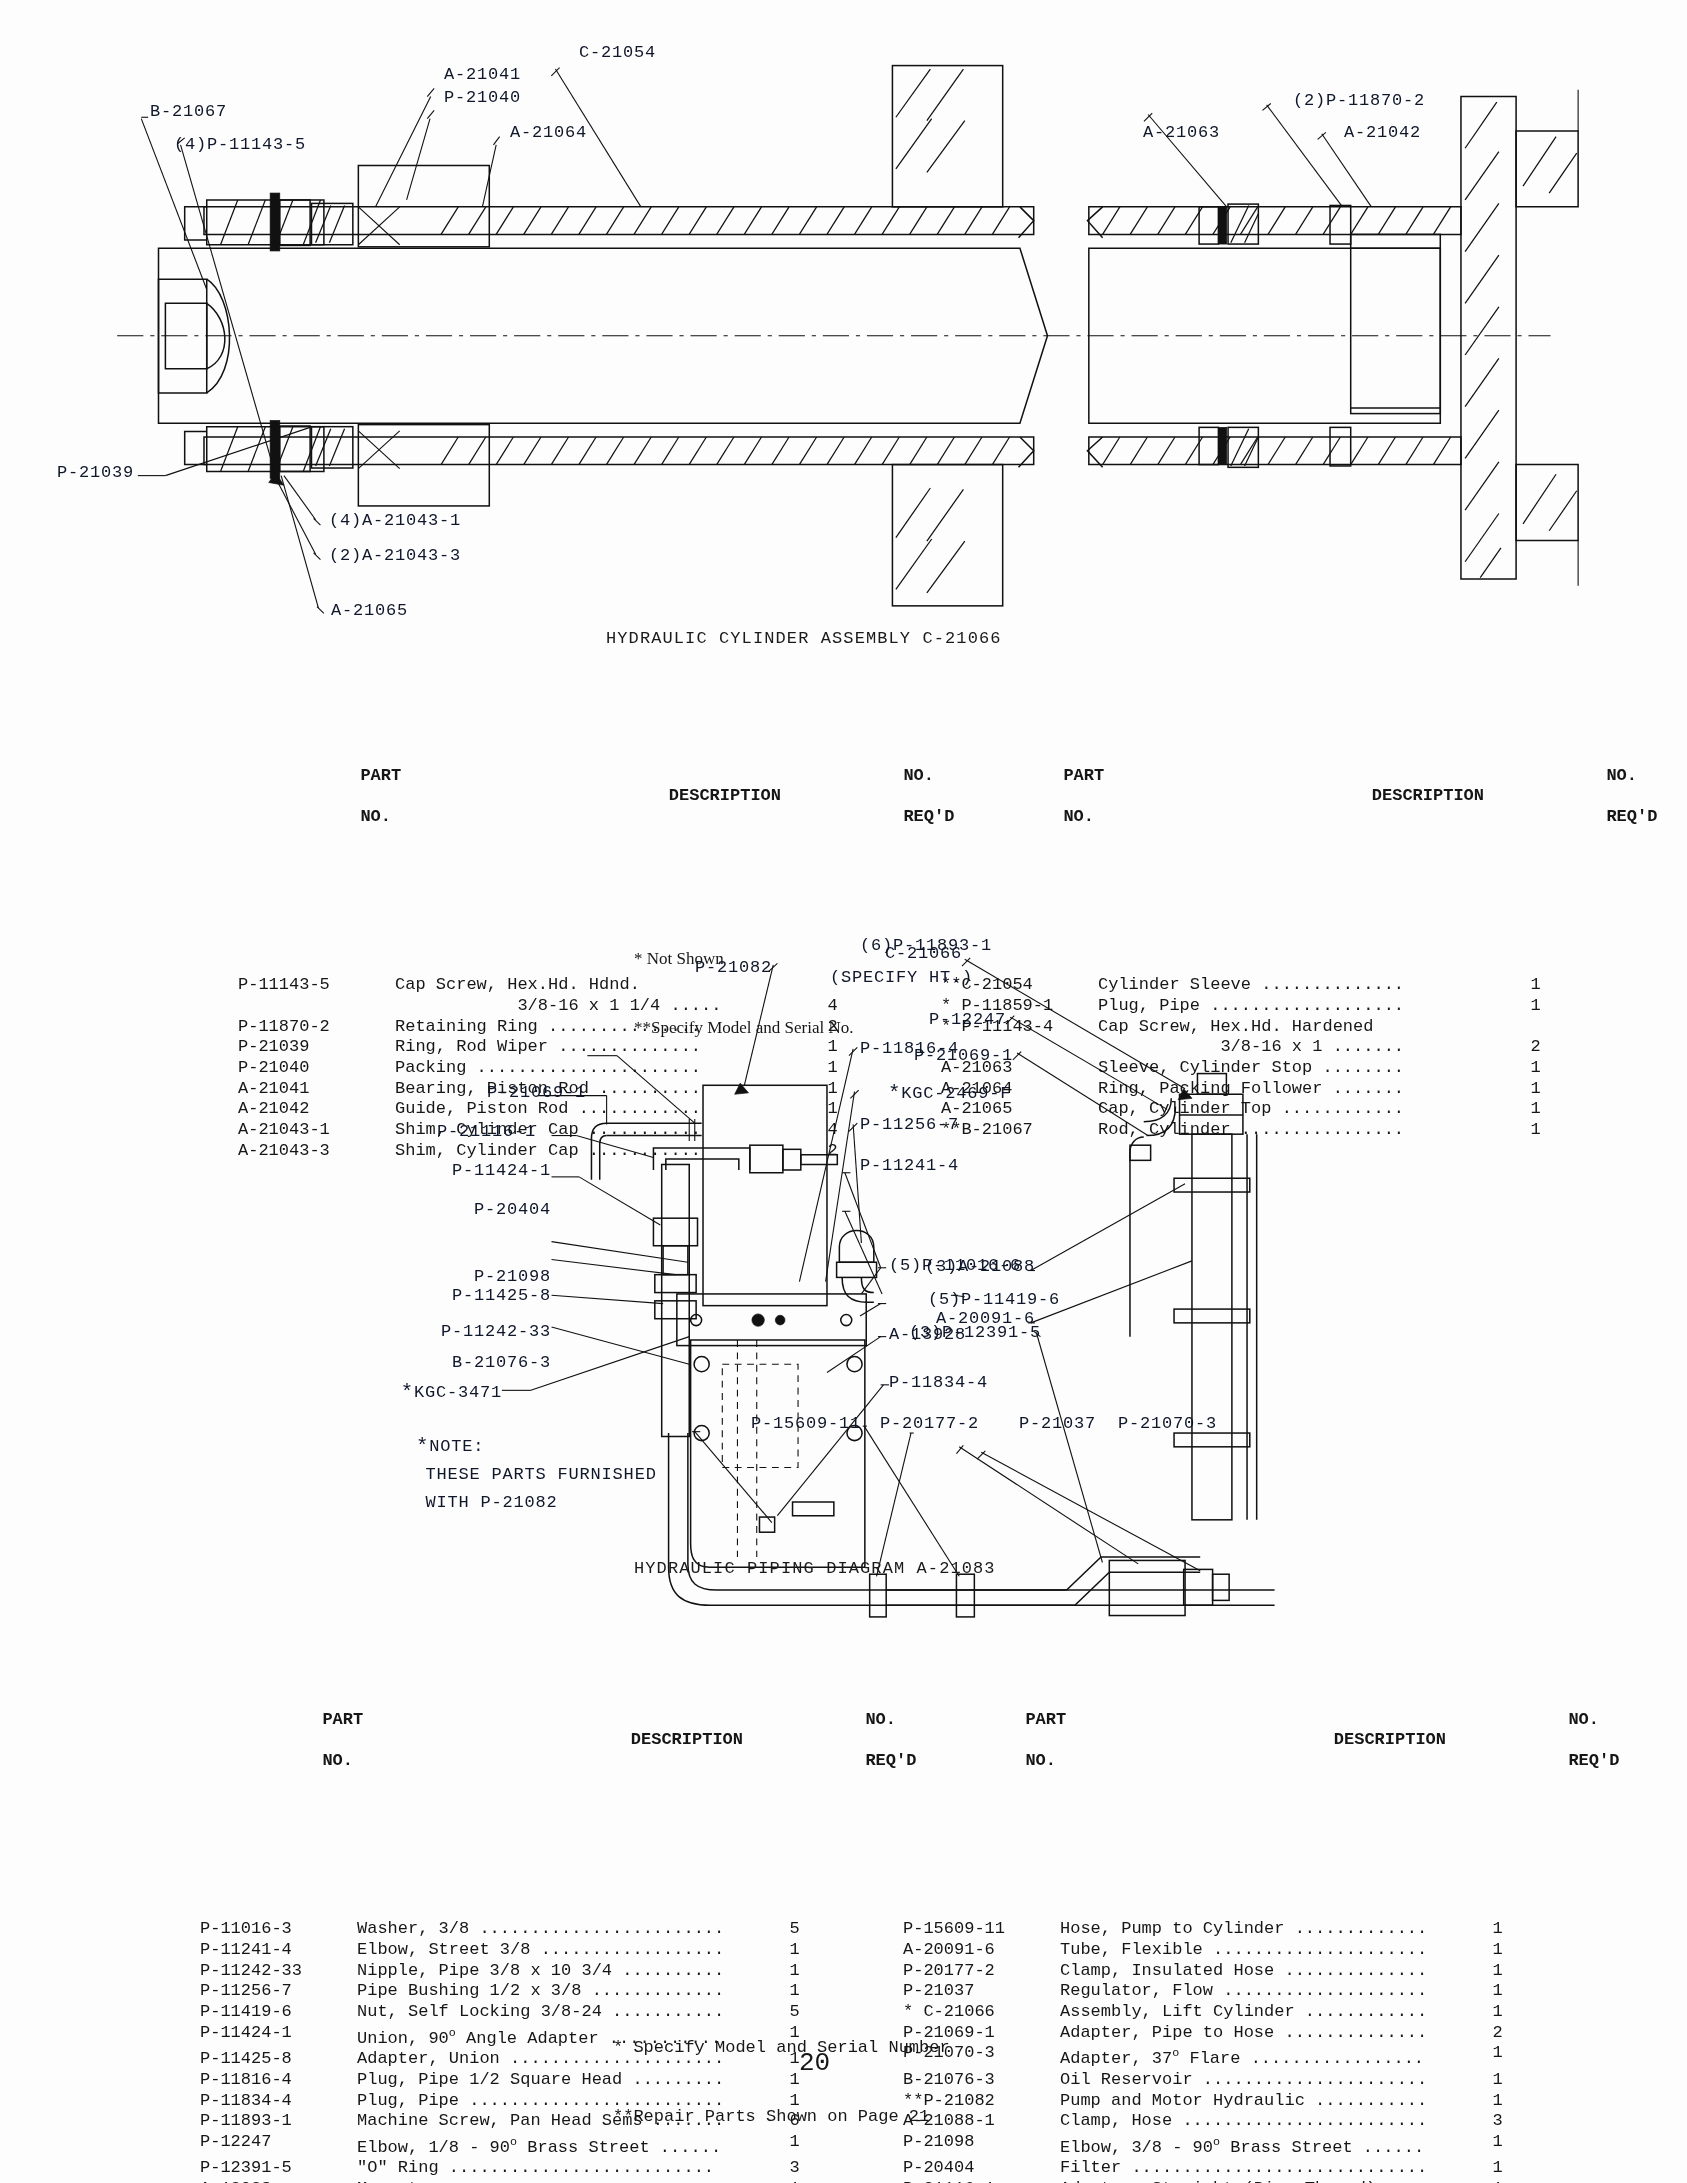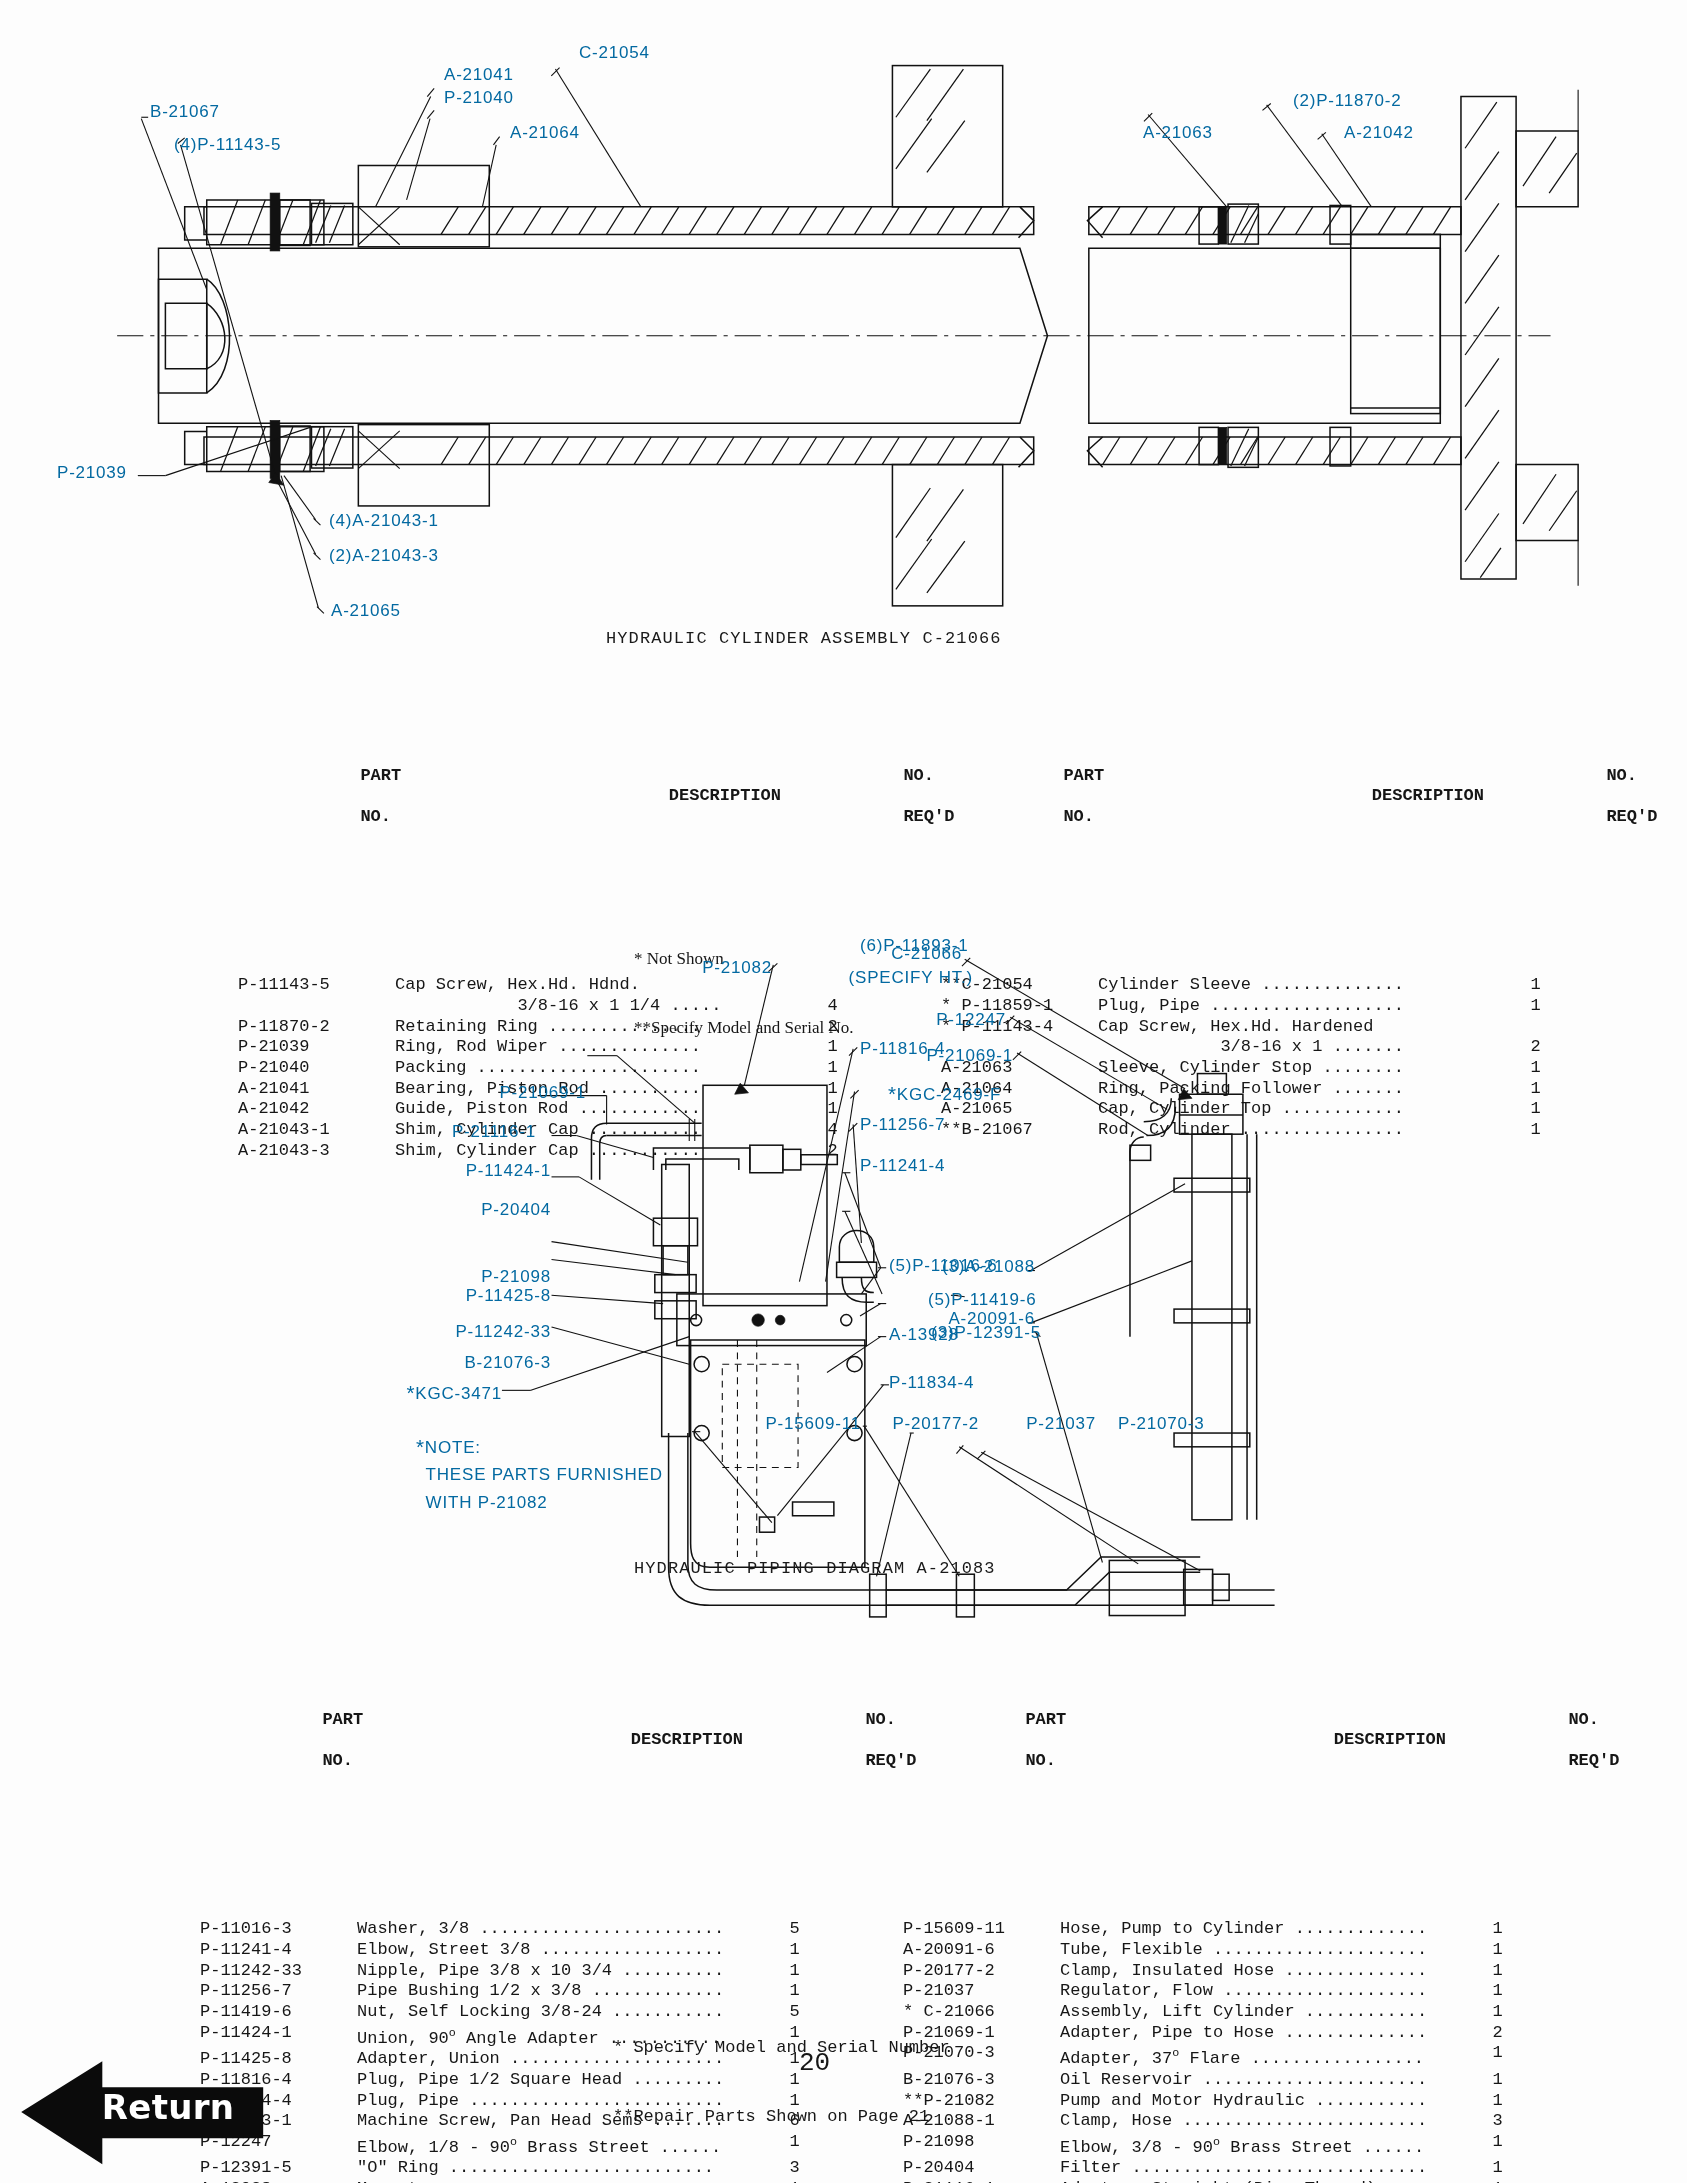--- a/index.html
+++ b/index.html
@@ -28,11 +28,11 @@
   
   .callout {
     position: absolute;
-    font-family: Liberation Sans, sans-serif;
+    font-family: Liberation Mono, monospace;
     font-size: 17px;
     letter-spacing: 0.8px;
     white-space: nowrap;
-    color: #0369a1;
+    color: #0f172a;
     font-weight: 500;
   }
   .callout.r { transform: translateX(-100%); }

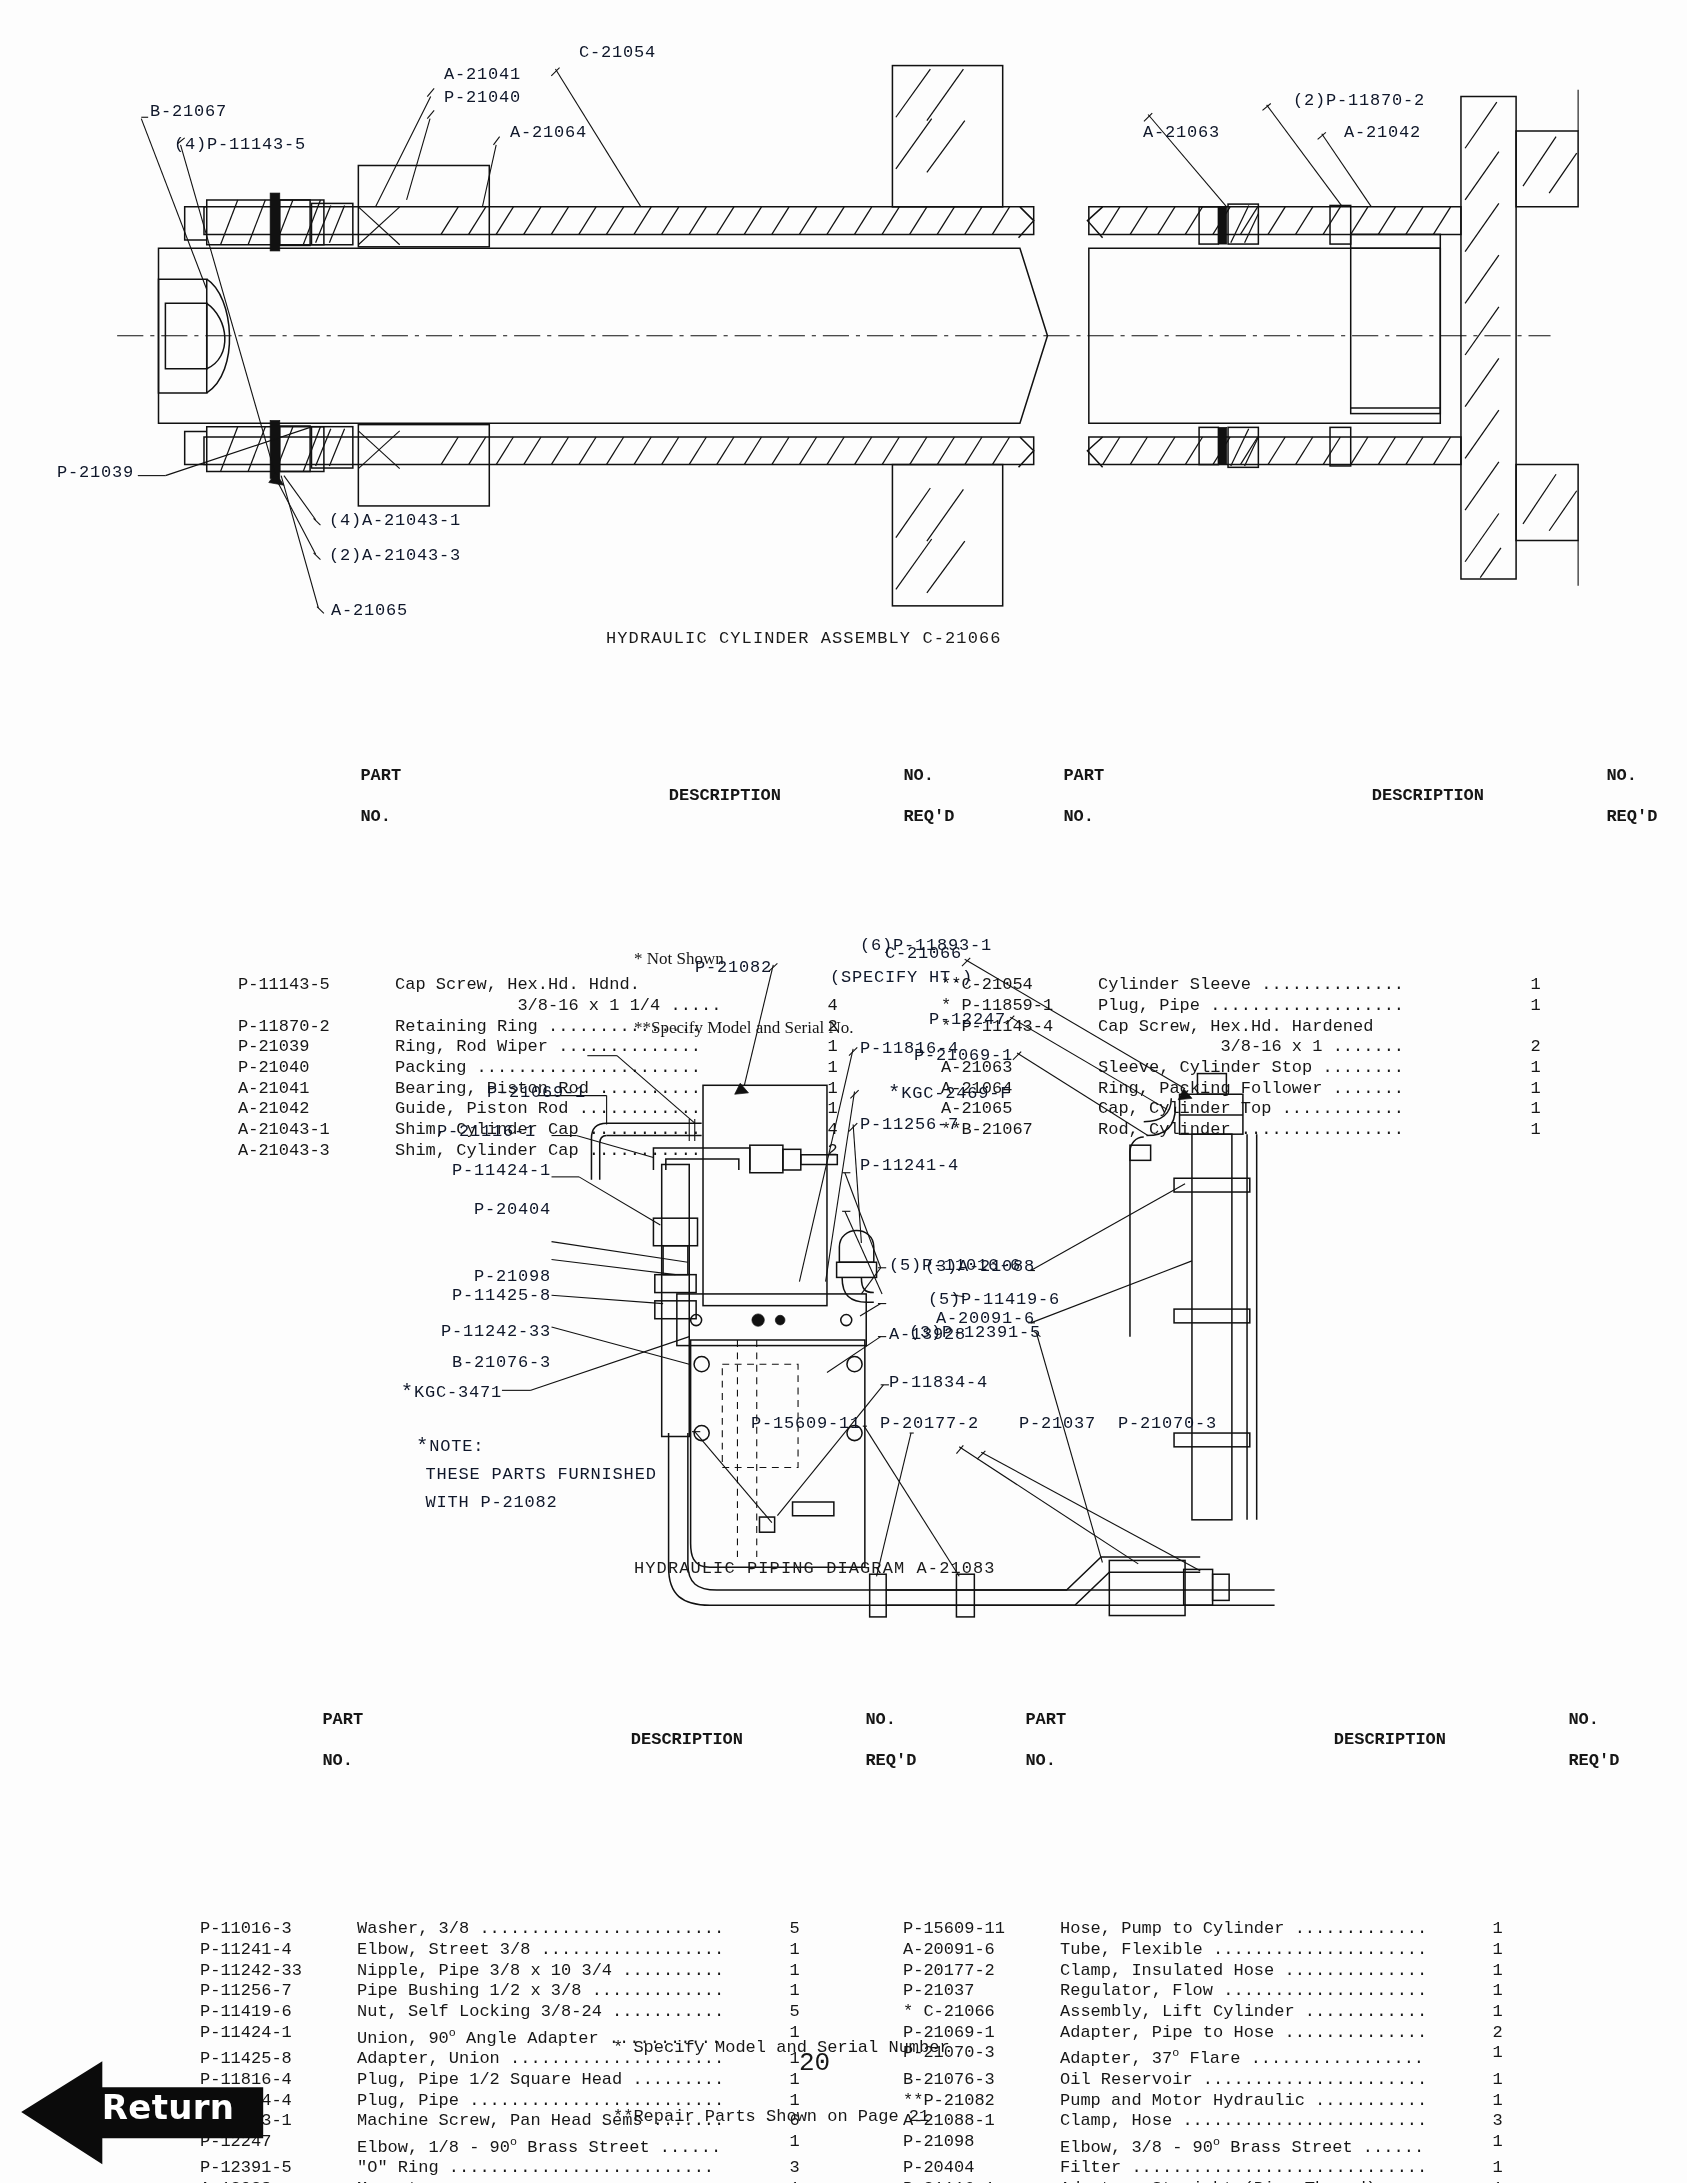--- a/index.html
+++ b/index.html
@@ -699,12 +699,6 @@
 
   <div class="page-num" style="left:799px;top:2048px;">20</div>
 
-  <div class="return-btn">
-    <svg class="arrow-shape" width="255" height="110" viewBox="0 0 370 160">
-      <polygon fill="#0b0b0b" points="10,80 128,6 128,44 362,44 362,118 128,118 128,156"></polygon>
-    </svg>
-    <div class="label">Return</div>
-  </div>
 
 </div>
 

